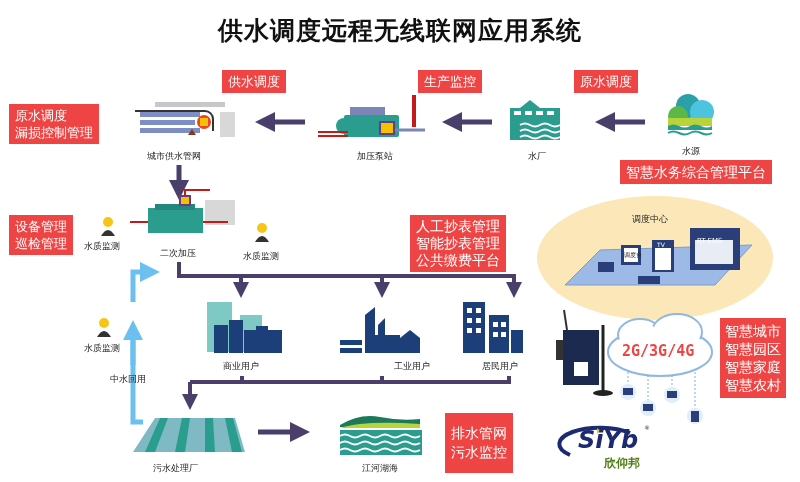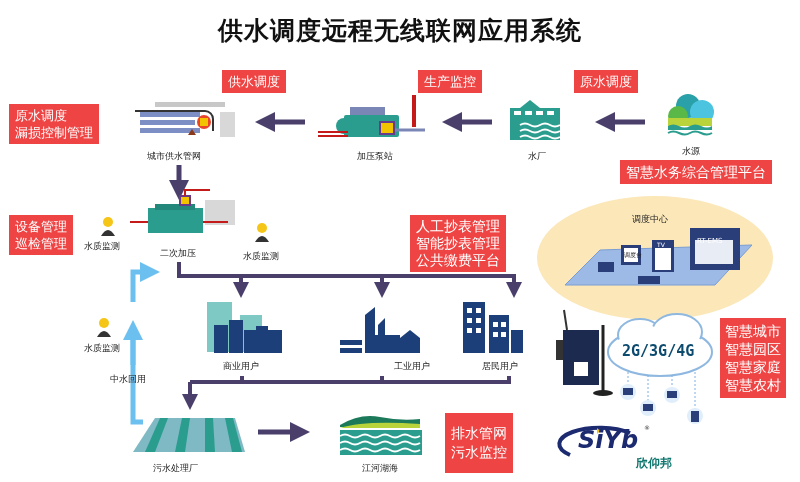--- a/index.html
+++ b/index.html
@@ -282,7 +282,7 @@
 <div class="lbl" style="left:657px;top:241px;font-size:6px;color:#fff;">TV</div>
 <div class="lbl" style="left:697px;top:230px;font-size:7px;color:#fff;margin-top:7px;">RT-EMS</div>
 
-<div class="abs" style="left:622px;top:342px;font-size:15px;font-weight:bold;color:#0c4a6e;font-family:'DejaVu Sans Mono', monospace;">2G/3G/4G</div>
+<div class="abs" style="left:622px;top:342px;font-size:15px;font-weight:bold;color:#ef4444;font-family:'DejaVu Sans Mono', monospace;">2G/3G/4G</div>
 
 <div class="abs" style="left:578px;top:426px;font-size:24px;font-weight:bold;color:#1c2a70;font-style:italic;">SiYb</div>
 <div class="abs" style="left:604px;top:455px;font-size:12px;font-weight:bold;color:#0f766e;margin-left:32px;">欣仰邦</div>

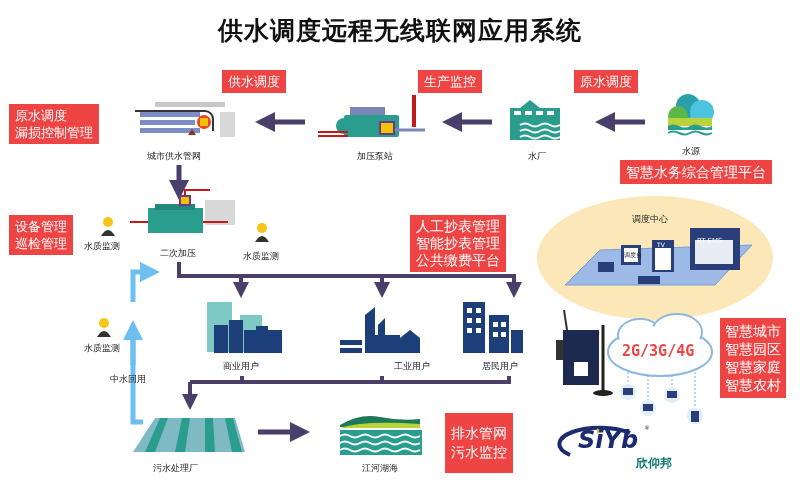--- a/index.html
+++ b/index.html
@@ -285,6 +285,6 @@
 <div class="abs" style="left:622px;top:342px;font-size:15px;font-weight:bold;color:#ef4444;font-family:'DejaVu Sans Mono', monospace;">2G/3G/4G</div>
 
 <div class="abs" style="left:578px;top:426px;font-size:24px;font-weight:bold;color:#1c2a70;font-style:italic;">SiYb</div>
-<div class="abs" style="left:604px;top:455px;font-size:12px;font-weight:bold;color:#0f766e;margin-left:32px;">欣仰邦</div>
+<div class="abs" style="left:604px;top:455px;font-size:12px;font-weight:bold;color:#4d7c0f;">欣仰邦</div>
 
 </body></html>

